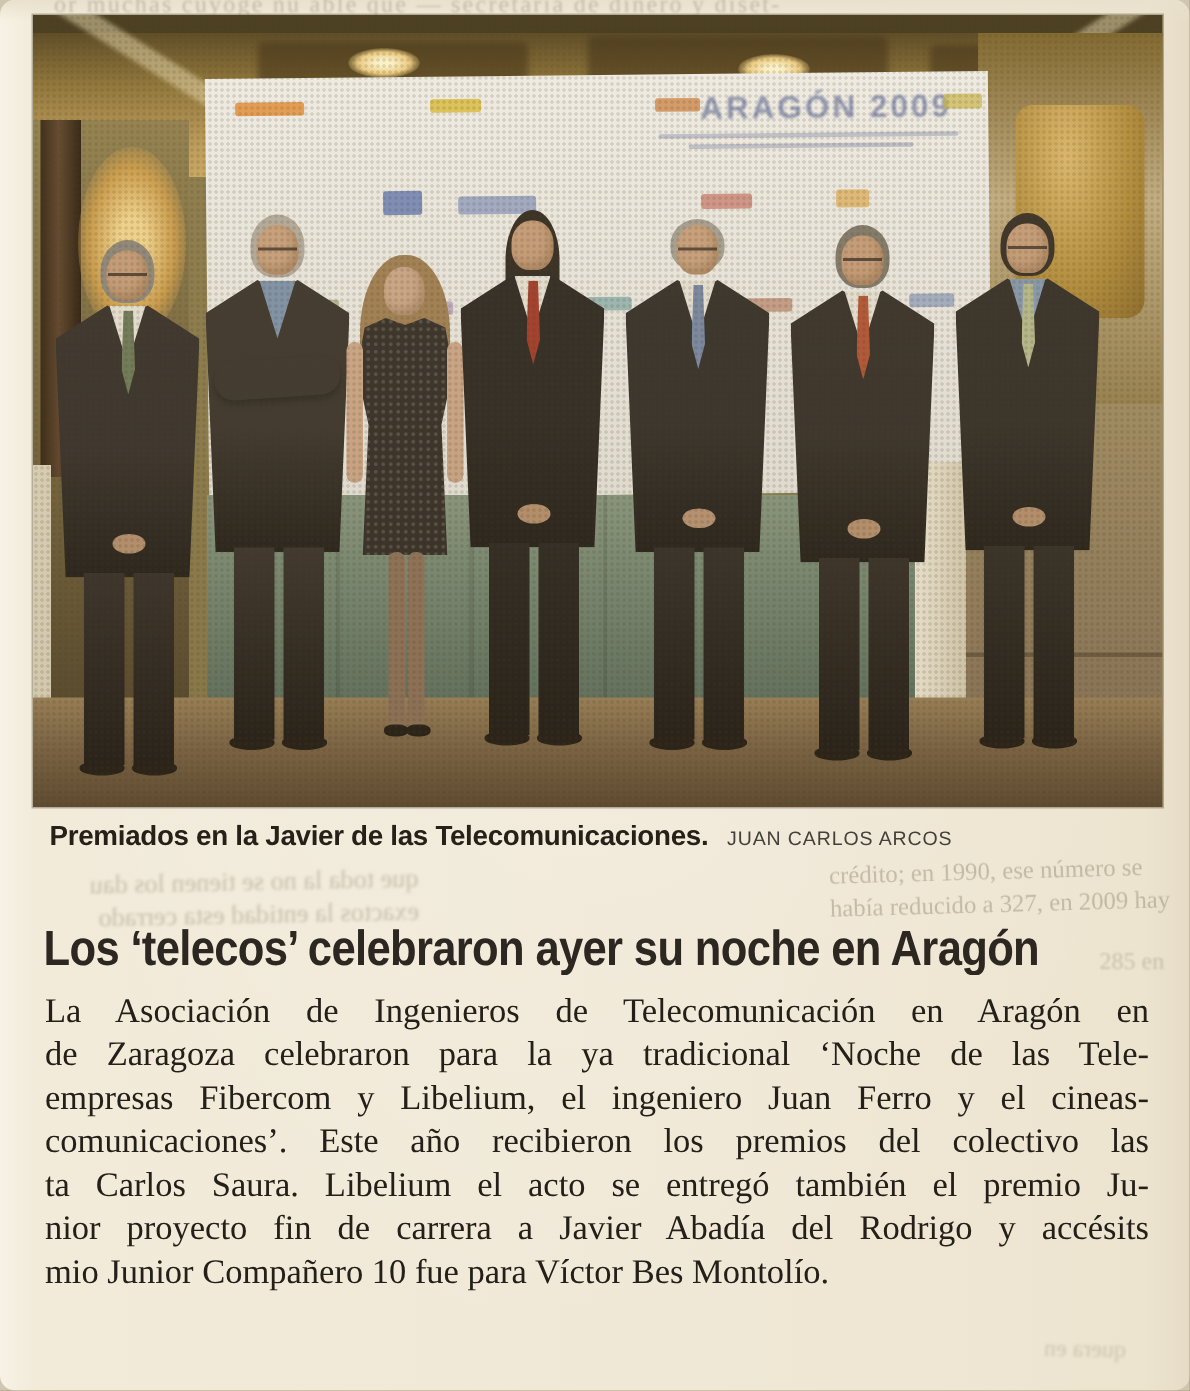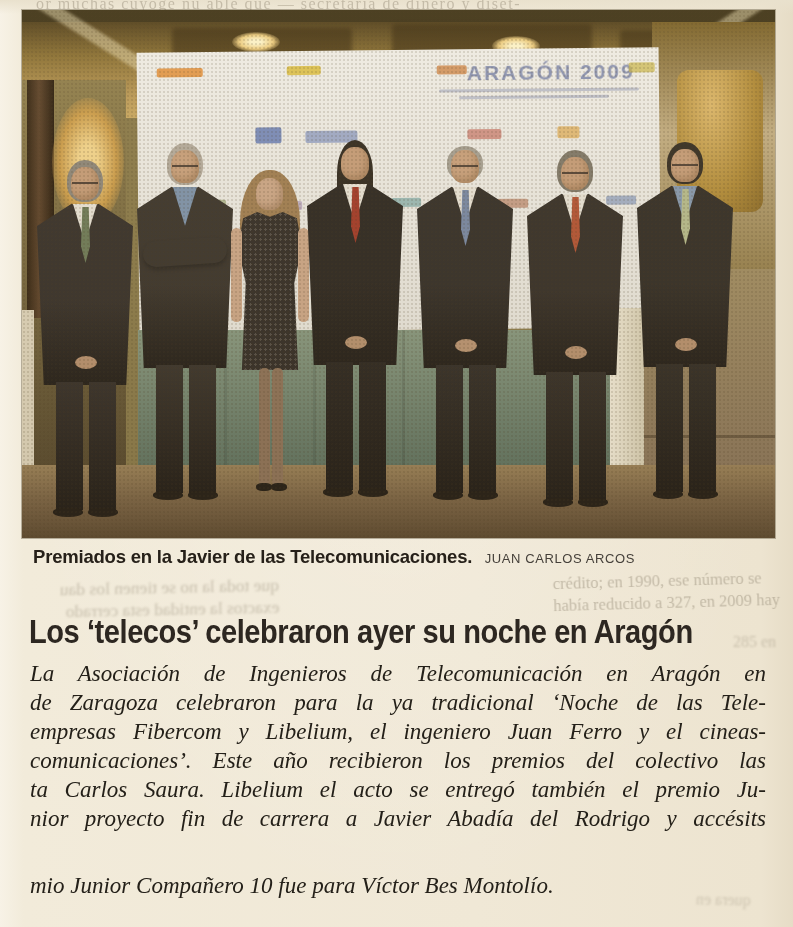--- a/index.html
+++ b/index.html
@@ -5,7 +5,7 @@
   html,body{margin:0;padding:0;background:#cfc6b2;}
   .page{position:relative;width:793px;height:927px;overflow:hidden;
     background:linear-gradient(90deg,#f7f2e6 0,#f2ebda 3%,#f0e8d6 60%,#ede4d0 96%,#e6dcc6 100%);
-    font-family:"Liberation Serif",serif;}
+    font-family:"Liberation Serif",serif;border-radius:10px;}
   .page::before{content:"";position:absolute;inset:0;pointer-events:none;
     background:linear-gradient(180deg,#e9e1cd 0,rgba(0,0,0,0) 14px),
                radial-gradient(ellipse at 50% 40%,rgba(255,255,255,.18),rgba(0,0,0,0) 70%);}

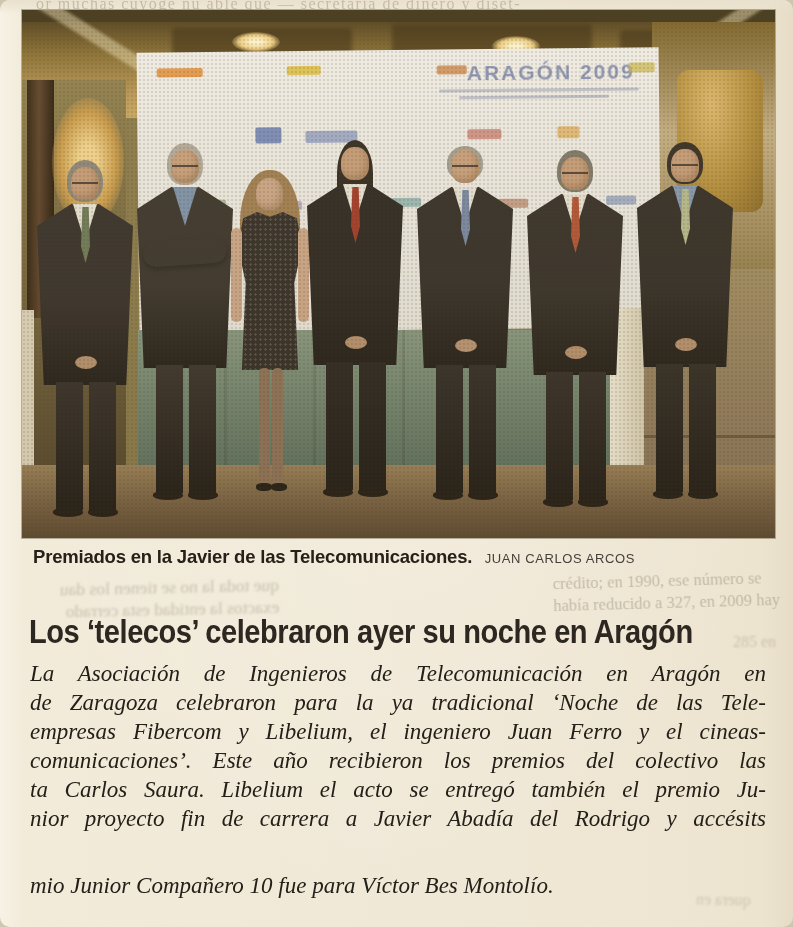--- a/index.html
+++ b/index.html
@@ -107,7 +107,7 @@
     color:#2d2721;letter-spacing:-.5px;transform:scaleX(.88);transform-origin:left center;}
   .article{position:absolute;top:659px;left:30px;width:736px;
     font-size:23px;line-height:29px;color:#242019;}
-  .article .jl{text-align:justify;text-align-last:justify;height:29px;overflow:hidden;font-style:italic;}
+  .article .jl{text-align:justify;text-align-last:justify;height:29px;overflow:hidden;}
   .article .jl.last{text-align-last:left;margin-top:38px;}
 
   

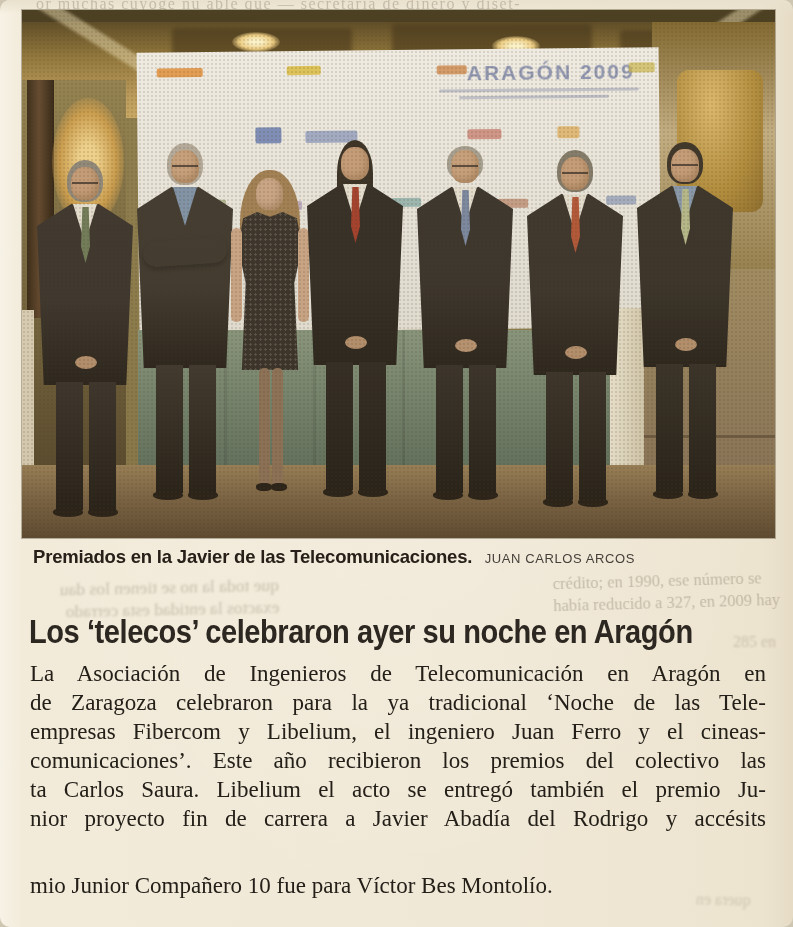--- a/index.html
+++ b/index.html
@@ -108,7 +108,7 @@
   .article{position:absolute;top:659px;left:30px;width:736px;
     font-size:23px;line-height:29px;color:#242019;}
   .article .jl{text-align:justify;text-align-last:justify;height:29px;overflow:hidden;}
-  .article .jl.last{text-align-last:left;margin-top:38px;}
+  .article .jl.last{text-align-last:left;}
 
   
   .bleed{position:absolute;color:#9e9480;font-family:"Liberation Serif",serif;

